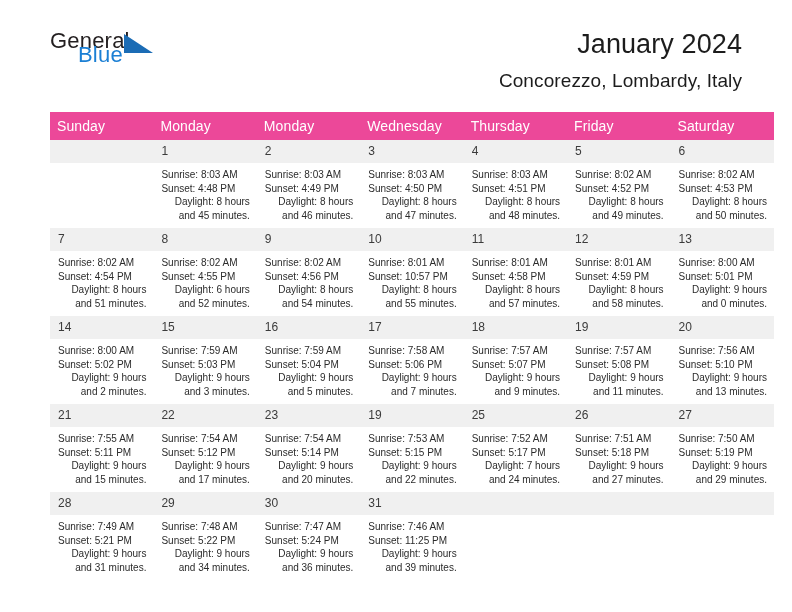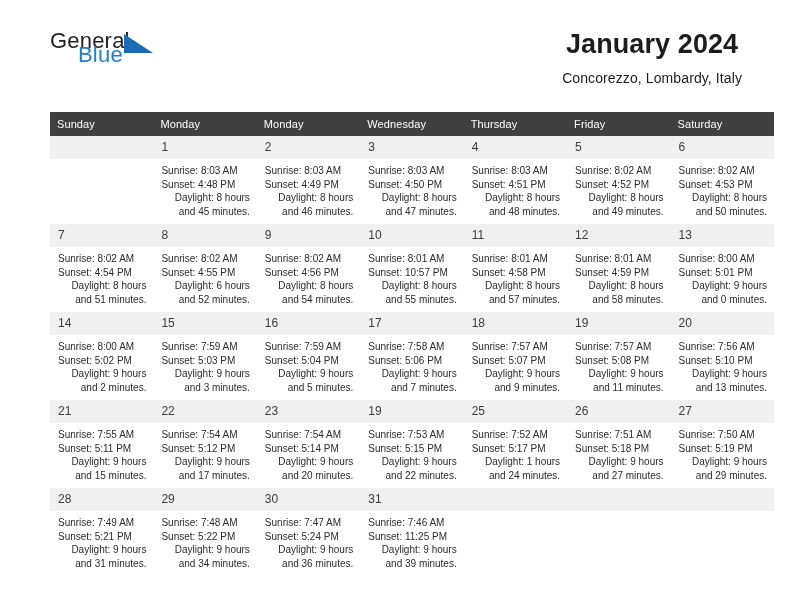--- a/index.html
+++ b/index.html
@@ -71,9 +71,8 @@
     font-size: 27px;
     color: #1c1c1c;
     line-height: 1.05;
-    font-weight: bold;
+    font-weight: normal;
     letter-spacing: .1px;
-    text-align: center;
   }
   .cal-subtitle {
     font-size: 14px;

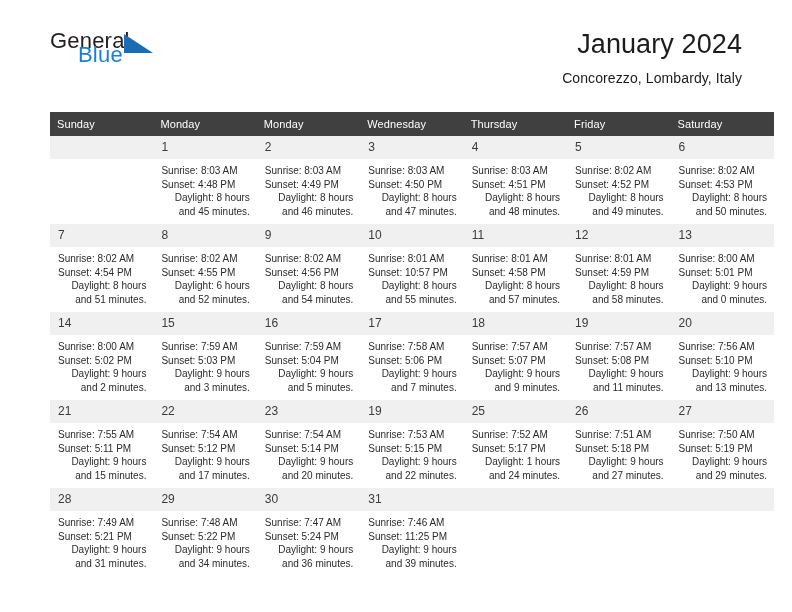--- a/index.html
+++ b/index.html
@@ -75,7 +75,7 @@
     letter-spacing: .1px;
   }
   .cal-subtitle {
-    font-size: 14px;
+    font-size: 19px;
     color: #1c1c1c;
     margin-top: 12px;
     letter-spacing: .1px;

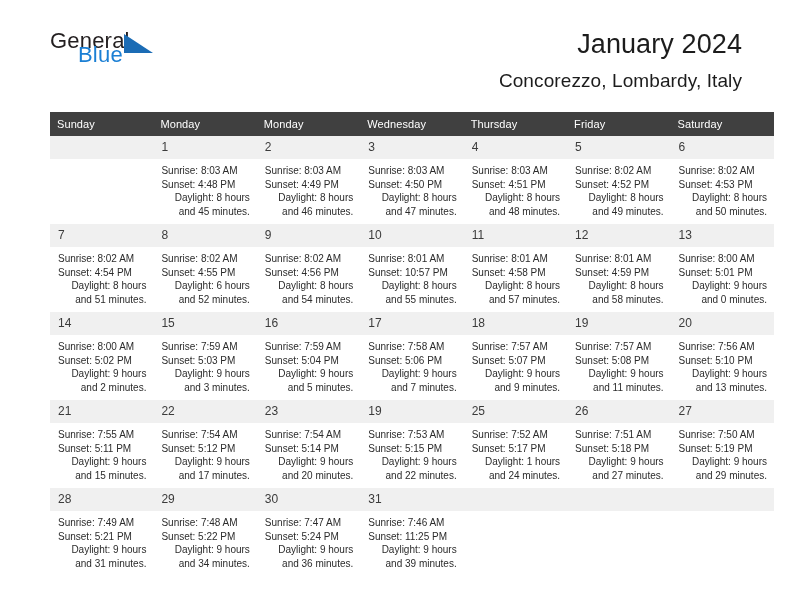--- a/index.html
+++ b/index.html
@@ -91,10 +91,10 @@
     table-layout: fixed;
   }
   table.calendar th {
-    background: #404040;
+    background: #ec4899;
     color: #ffffff;
     font-weight: normal;
-    font-size: 11px;
+    font-size: 14px;
     text-align: left;
     padding: 6px 0 6px 7px;
     height: 11px;

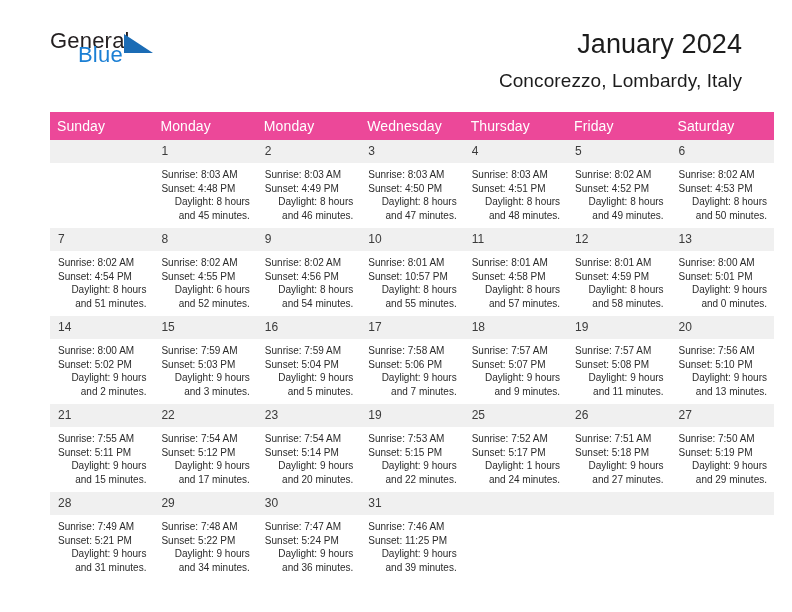--- a/index.html
+++ b/index.html
@@ -382,7 +382,7 @@
               <div class="details">
                 <div>Sunrise: 7:52 AM</div>
                 <div>Sunset: 5:17 PM</div>
-                <div class="wrapline">Daylight: 1 hours and 24 minutes.</div>
+                <div class="wrapline">Daylight: 7 hours and 24 minutes.</div>
               </div>
             </td>
             <td class="daycell">

